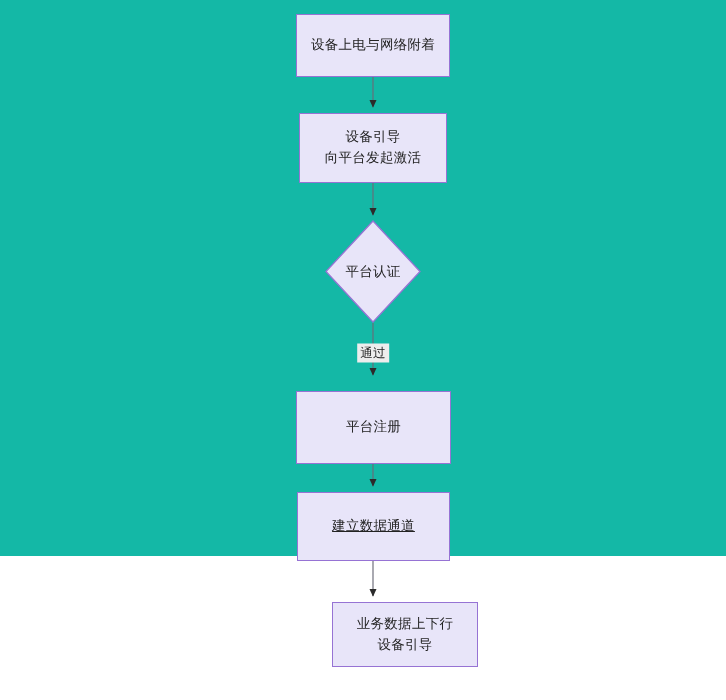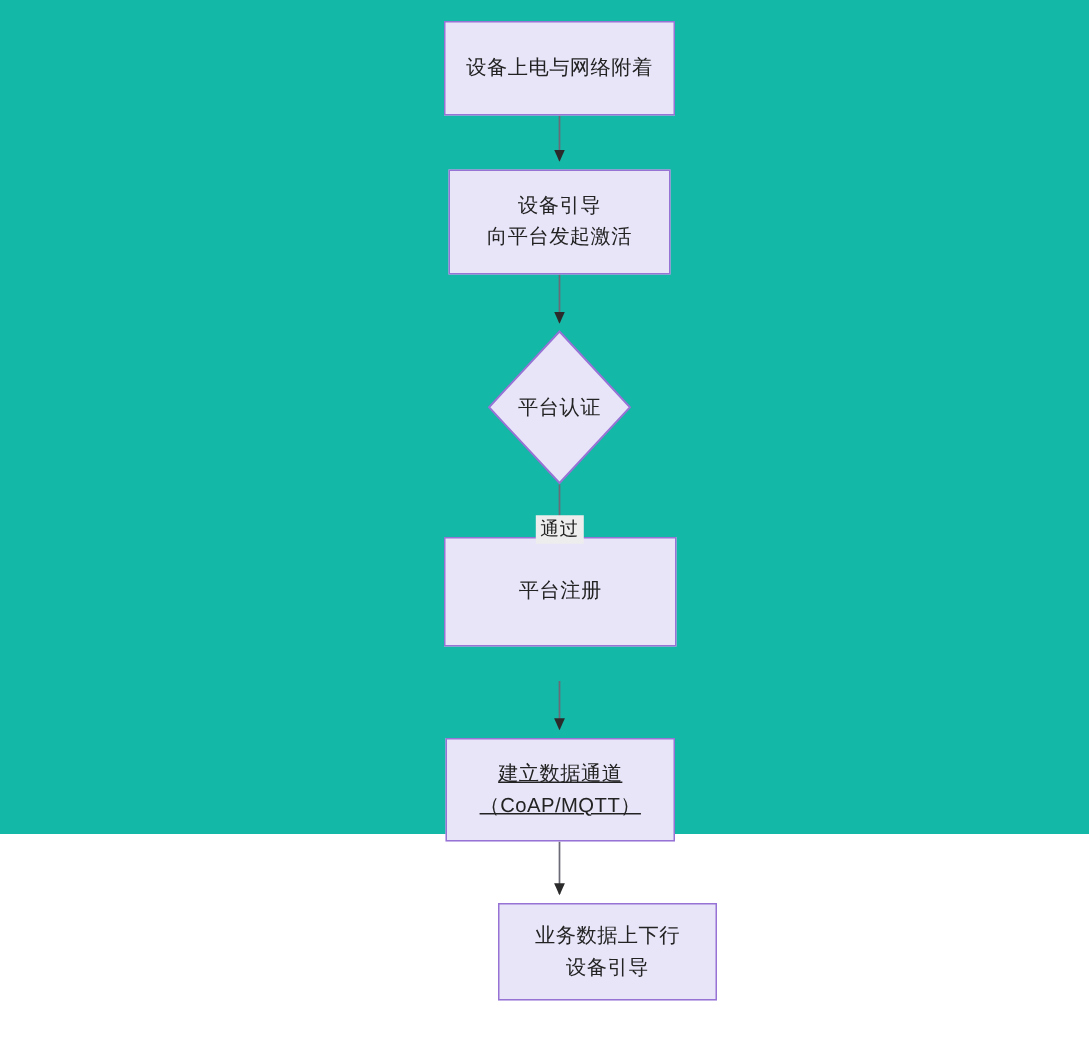--- a/index.html
+++ b/index.html
@@ -125,7 +125,7 @@
 
   <div class="edge-label" style="left:373px; top:353px;">通过</div>
 
-  <div class="node" style="left:296px; top:358px; width:155px; height:73px;gap:24px;">
+  <div class="node" style="left:296px; top:391px; width:155px; height:73px;gap:24px;">
     <span class="line">平台注册</span>
   </div>
 

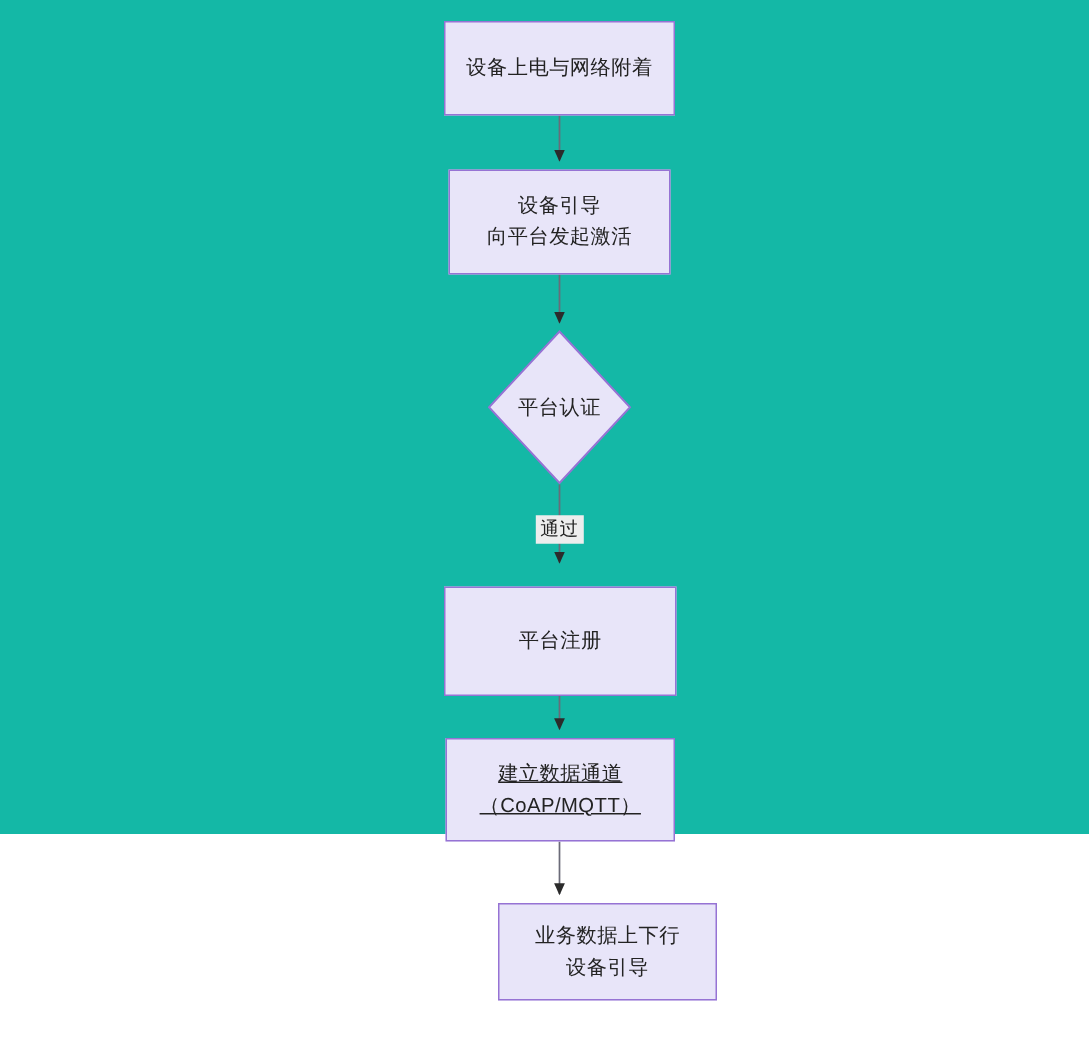--- a/index.html
+++ b/index.html
@@ -131,7 +131,6 @@
 
   <div class="node" style="left:297px; top:492px; width:153px; height:69px;text-decoration:underline;">
     <span class="line">建立数据通道</span>
-    <span class="line">（CoAP/MQTT）</span>
   </div>
 
   <div class="node" style="left:300px; top:602px; width:146px; height:65px;margin-left:32px;">

